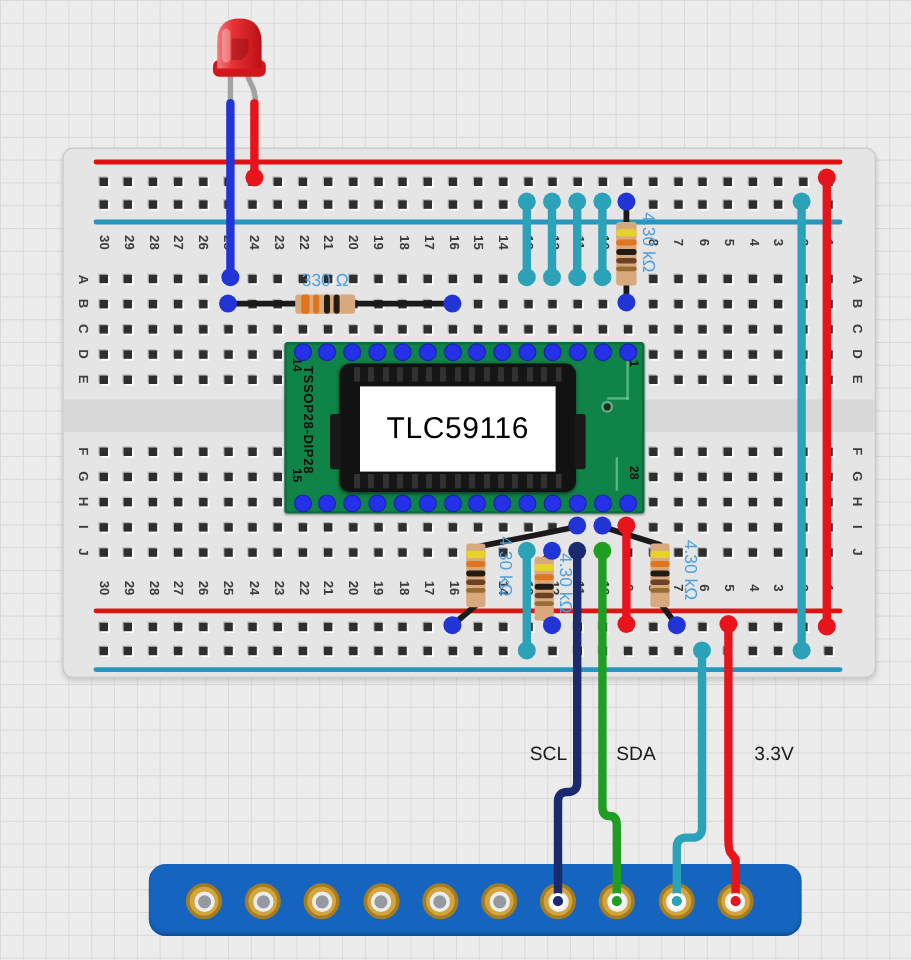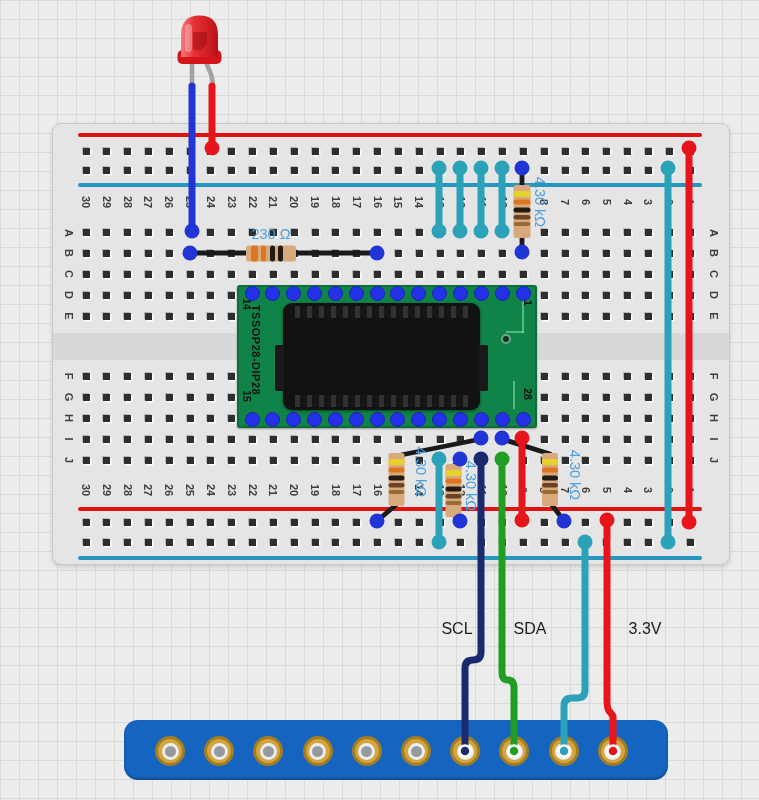--- a/index.html
+++ b/index.html
@@ -763,7 +763,7 @@
       </g>
   </svg>
 
-  <div class="vallbl" style="left:240px;top:226px;width:62px">230 Ω</div>
+  <div class="vallbl" style="left:240px;top:226px;width:62px">330 Ω</div>
   <div class="vallbl vert" style="left:495px;top:194px">4.30 kΩ</div>
   <div class="vallbl vert" style="left:376px;top:464px">4.30 kΩ</div>
   <div class="vallbl vert" style="left:426px;top:478px">4.30 kΩ</div>

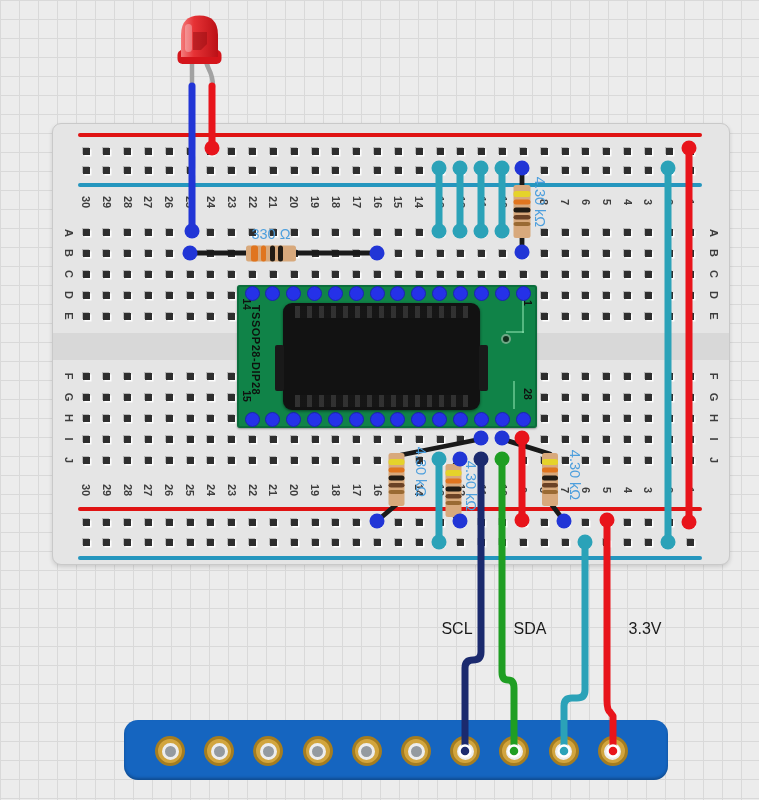--- a/index.html
+++ b/index.html
@@ -624,6 +624,7 @@
       <div class="chiptab" style="left:196px"></div>
       <div class="pinstrip" style="top:3px"></div>
       <div class="pinstrip" style="top:92px"></div>
+      <div class="window">TLC59116</div>
     </div>
   </div>
 

